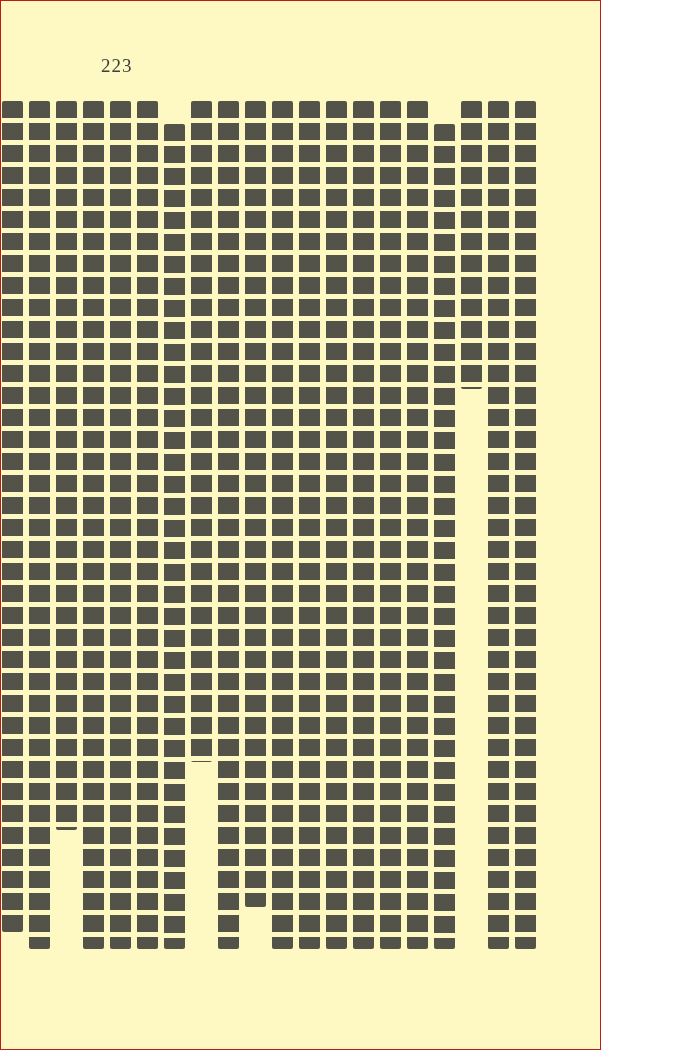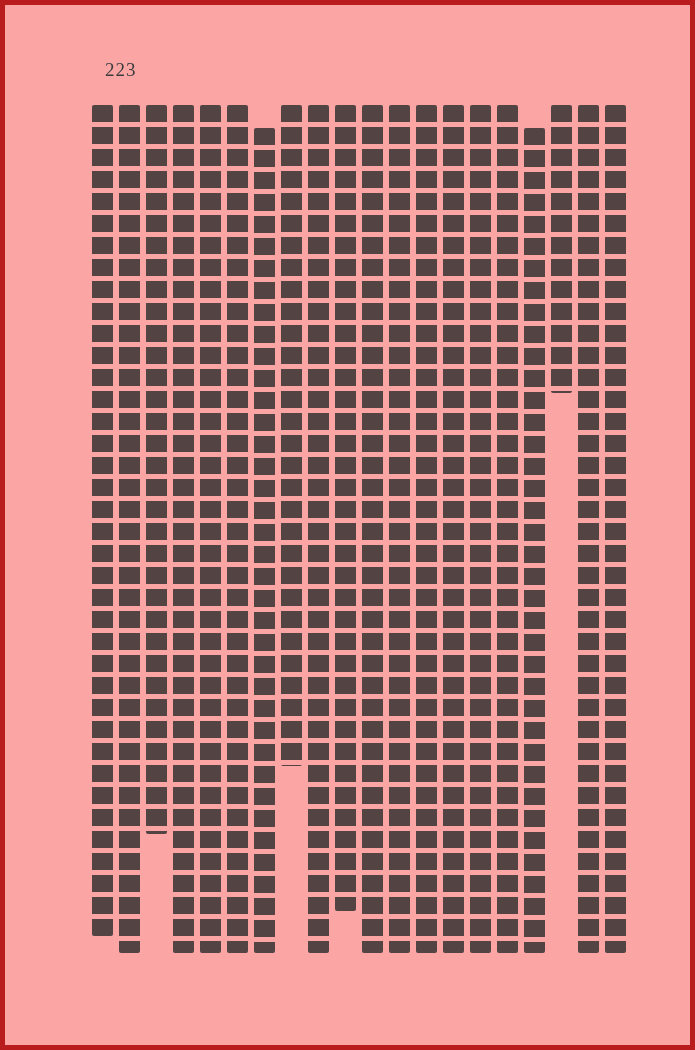--- a/index.html
+++ b/index.html
@@ -9,11 +9,11 @@
   }
   .page {
     position: relative;
-    width: 695px;
+    width: 601px;
     height: 1050px;
     box-sizing: border-box;
-    background: #fca5a5;
-    border: 5px solid #b91c1c;
+    background: #fef9c3;
+    border: 1px solid #b91c1c;
     overflow: hidden;
     font-family: "Liberation Serif", "DejaVu Serif", serif;
   }

